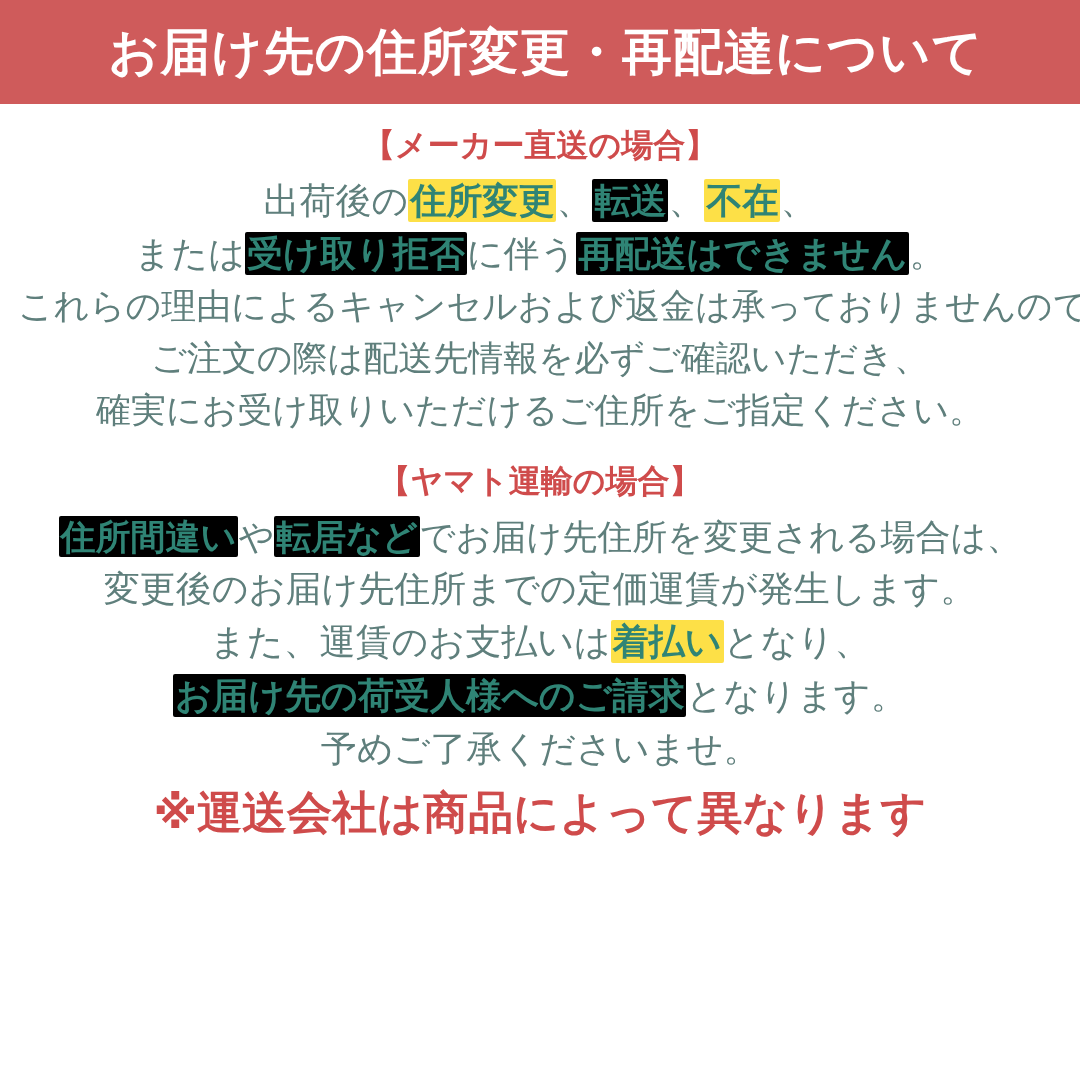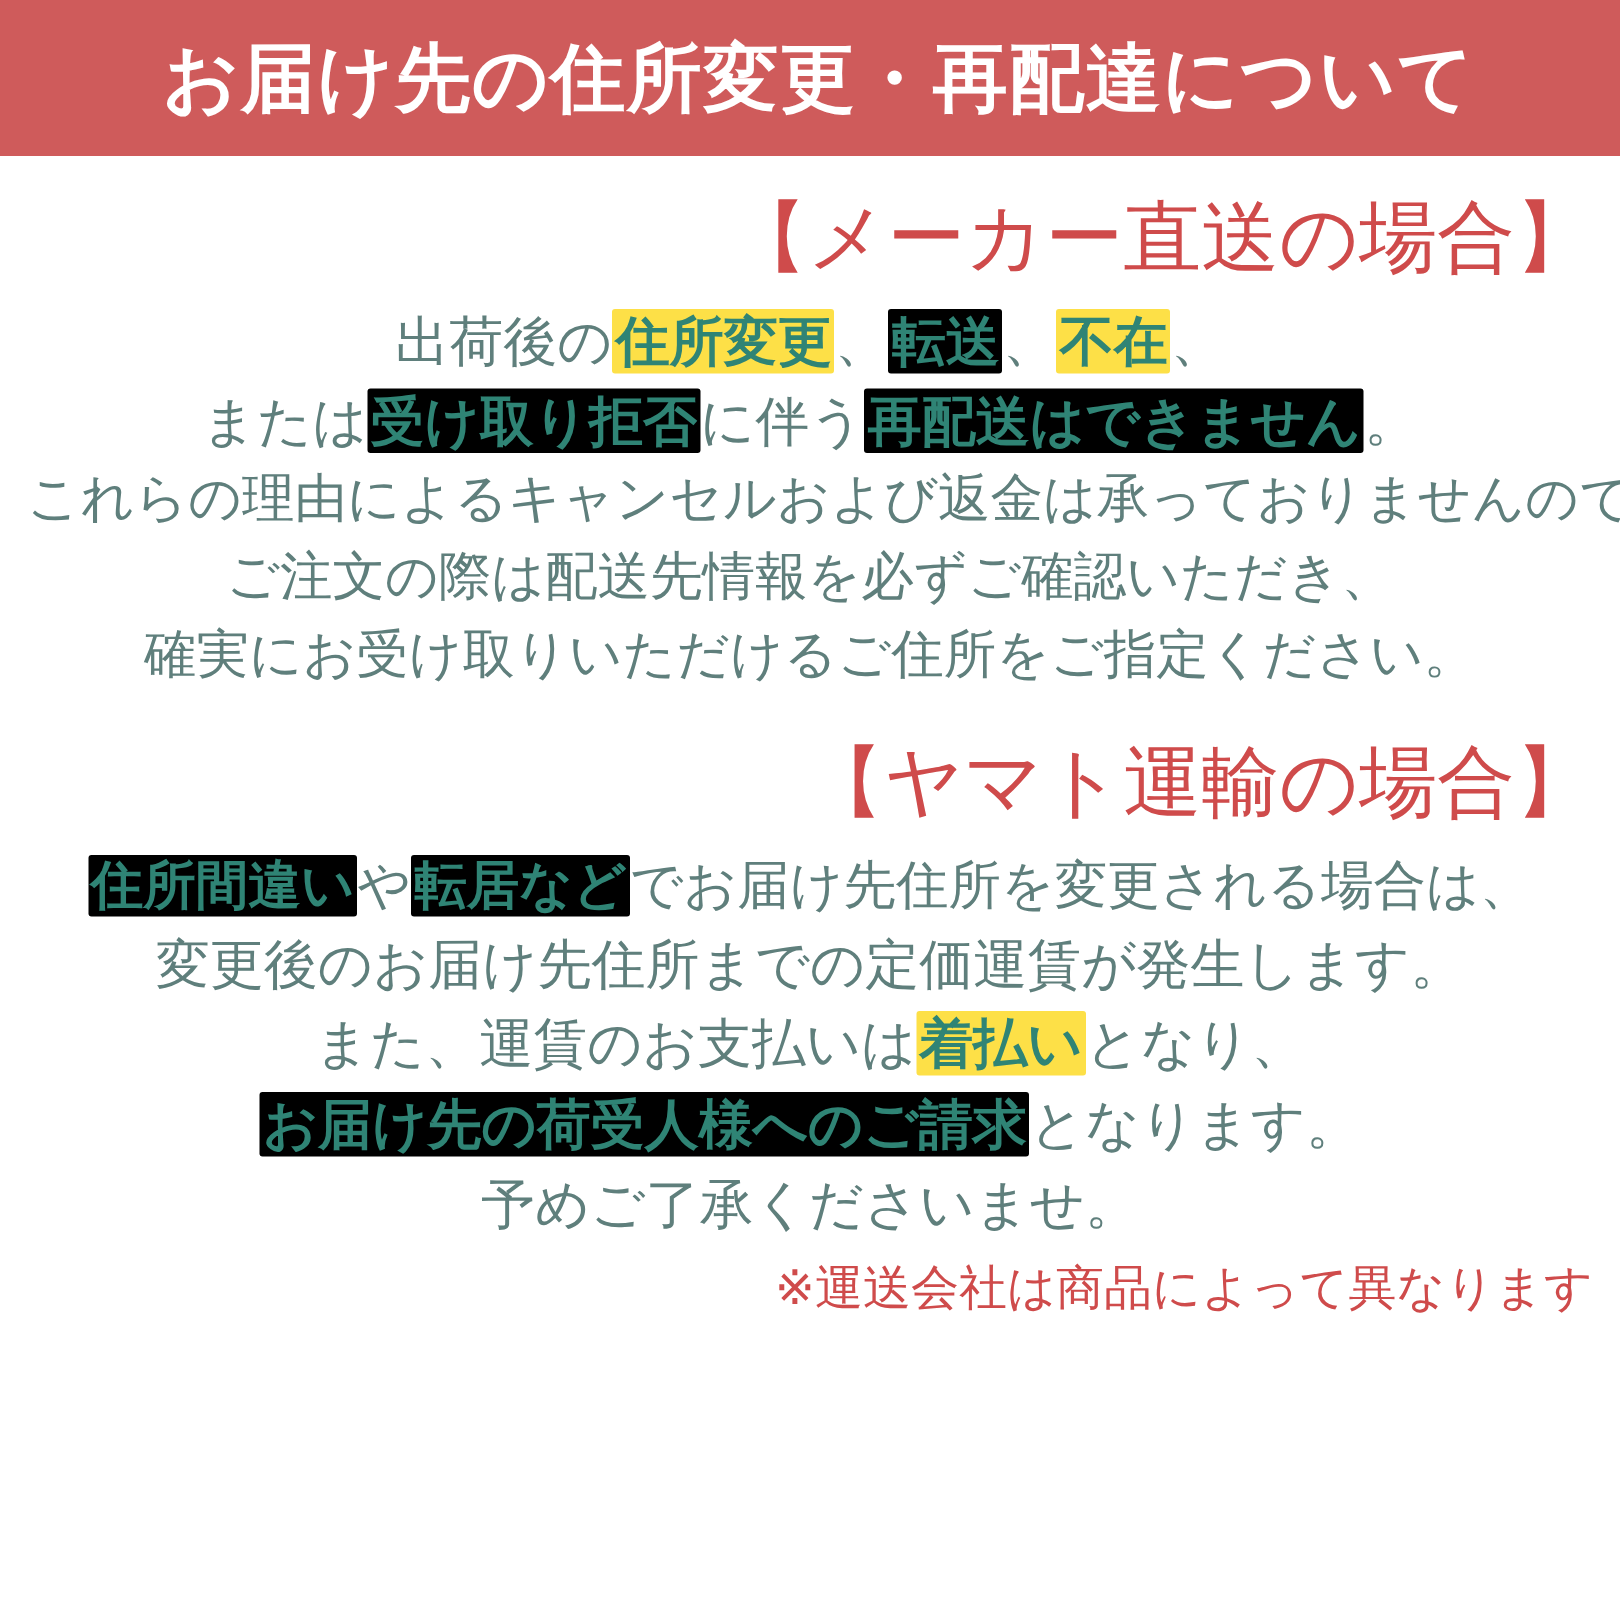--- a/index.html
+++ b/index.html
@@ -46,12 +46,11 @@
   }
   .section-heading {
     color: #cf4b4b;
-    font-size: 52px;
-    font-weight: normal;
+    font-size: 32px;
+    font-weight: bold;
     line-height: 1.35;
     margin: 12px 0 8px 0;
     white-space: nowrap;
-    text-align: right;
   }
   .section-heading.second {
     margin-top: 26px;

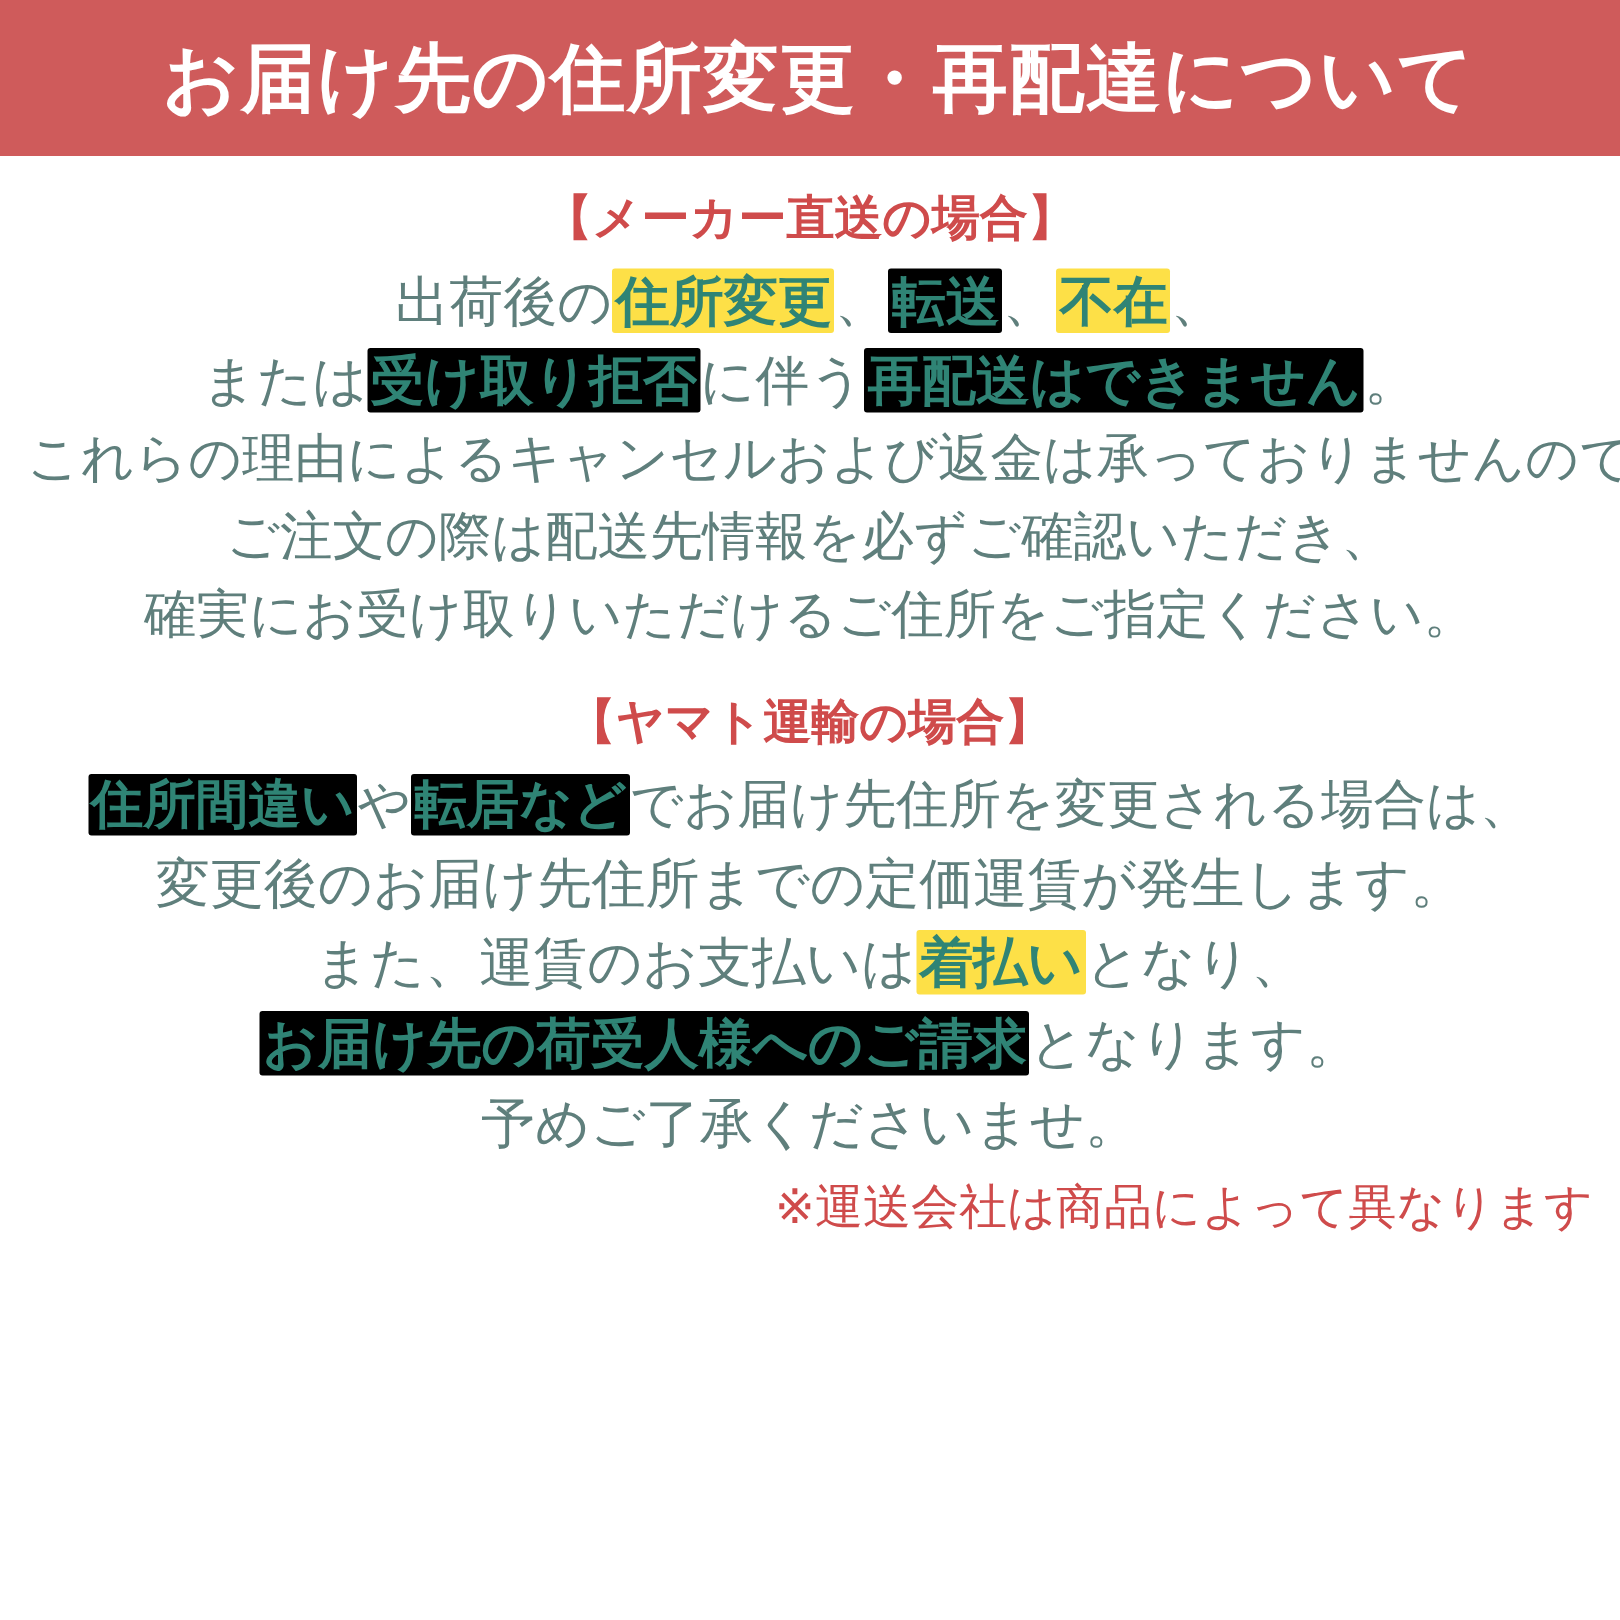--- a/index.html
+++ b/index.html
@@ -86,12 +86,11 @@
   }
   .note {
     color: #cf4b4b;
-    font-size: 32px;
-    font-weight: normal;
+    font-size: 45px;
+    font-weight: bold;
     line-height: 1.3;
     margin-top: 10px;
     white-space: nowrap;
-    text-align: right;
   }
 </style>
 </head>

